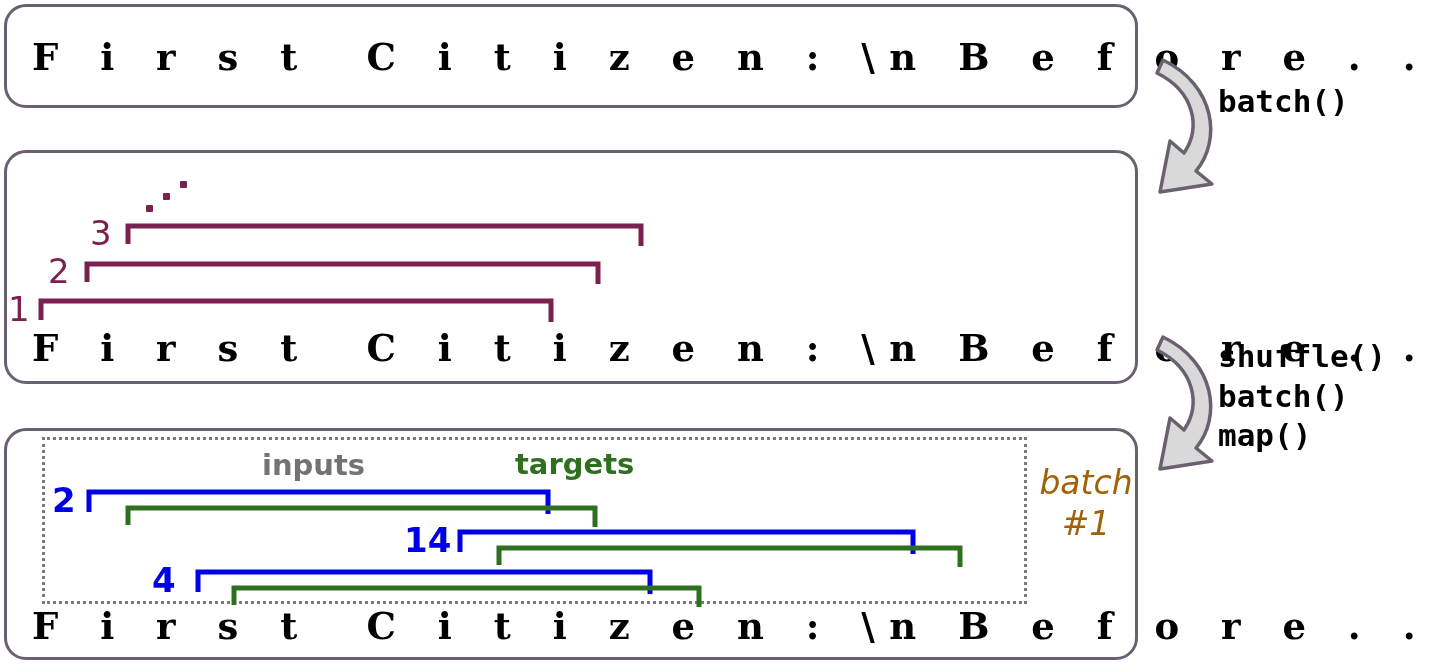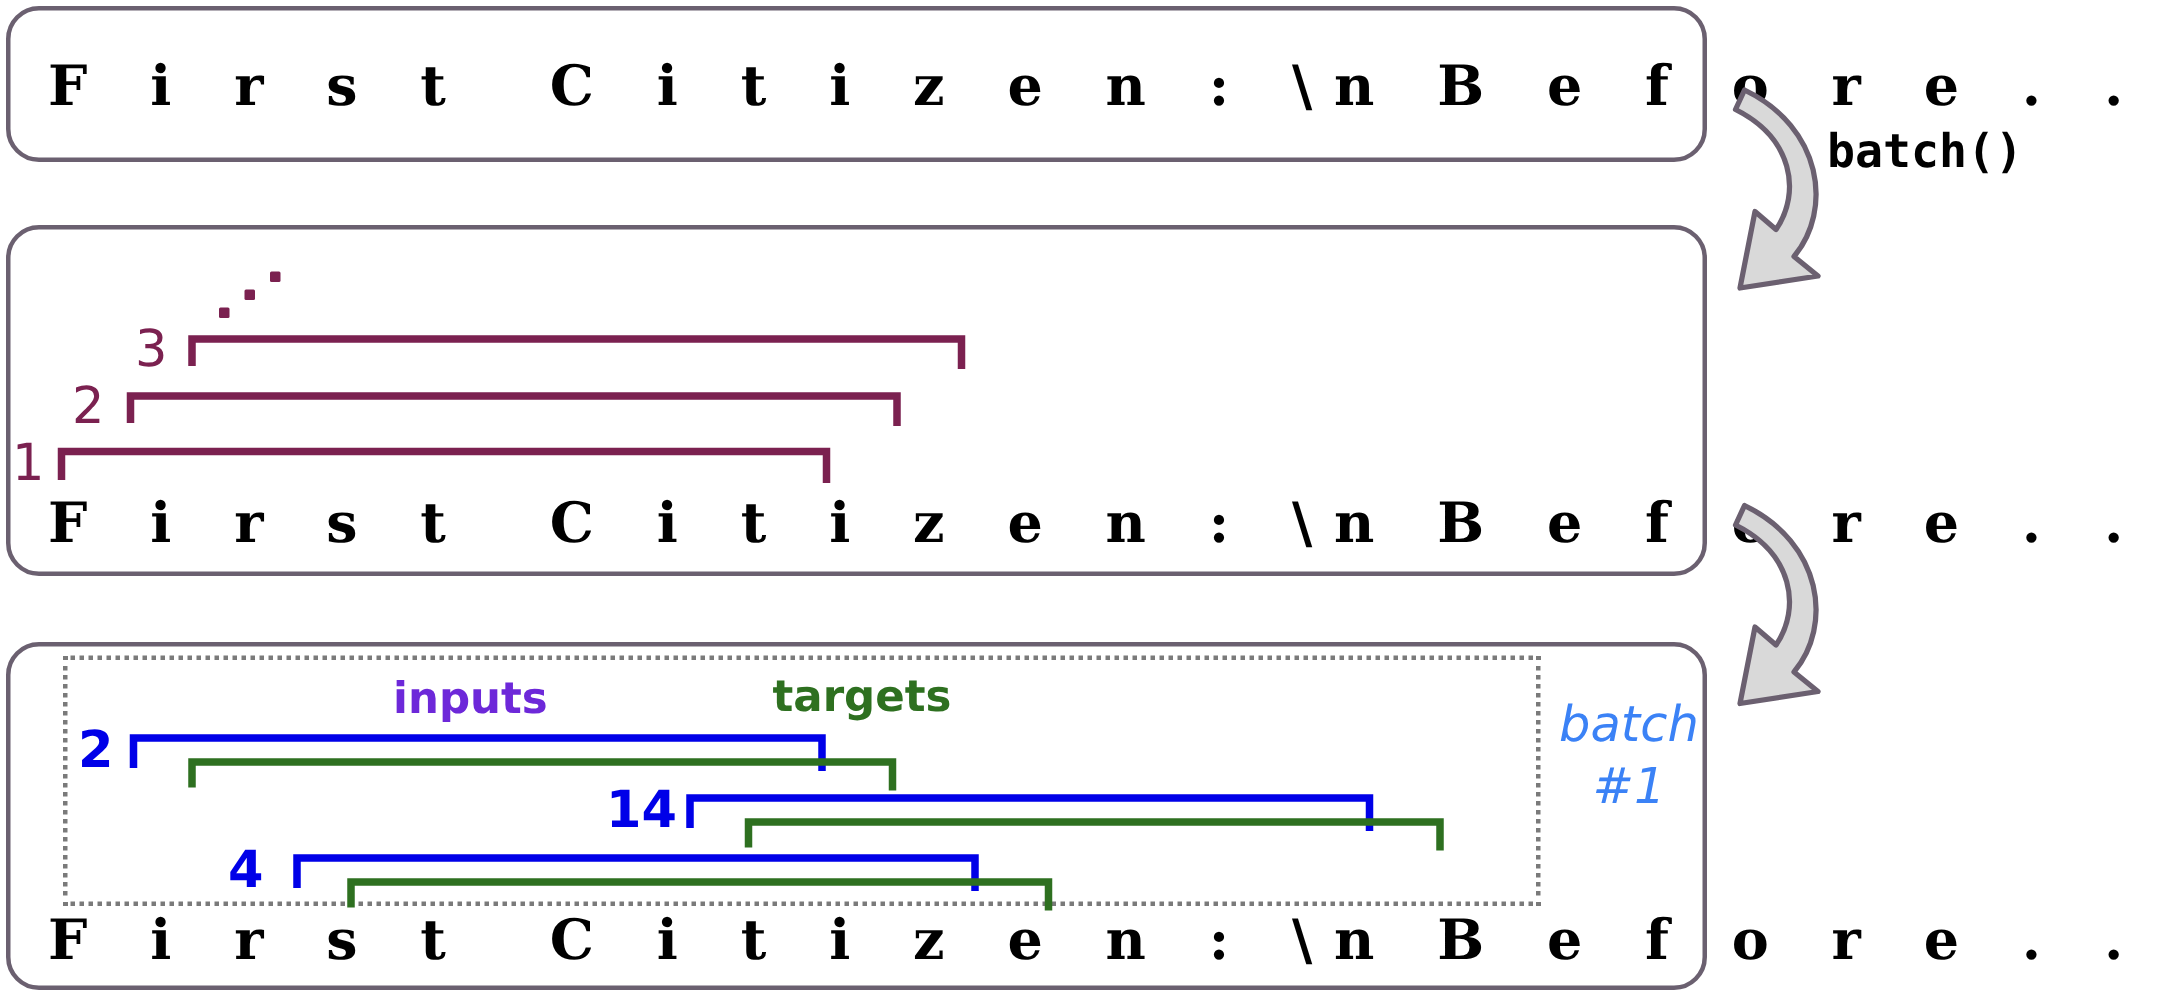--- a/index.html
+++ b/index.html
@@ -205,6 +205,7 @@
 
   <div class="label-mono" style="left:1218px; top:82px;"><span>batch()</span><br></div>
 
+  <div class="label-mono" style="left:1218px; top:337px;"><span>shuffle()</span><br><span>batch()</span><br><span>map()</span></div>
 
 </div>
 

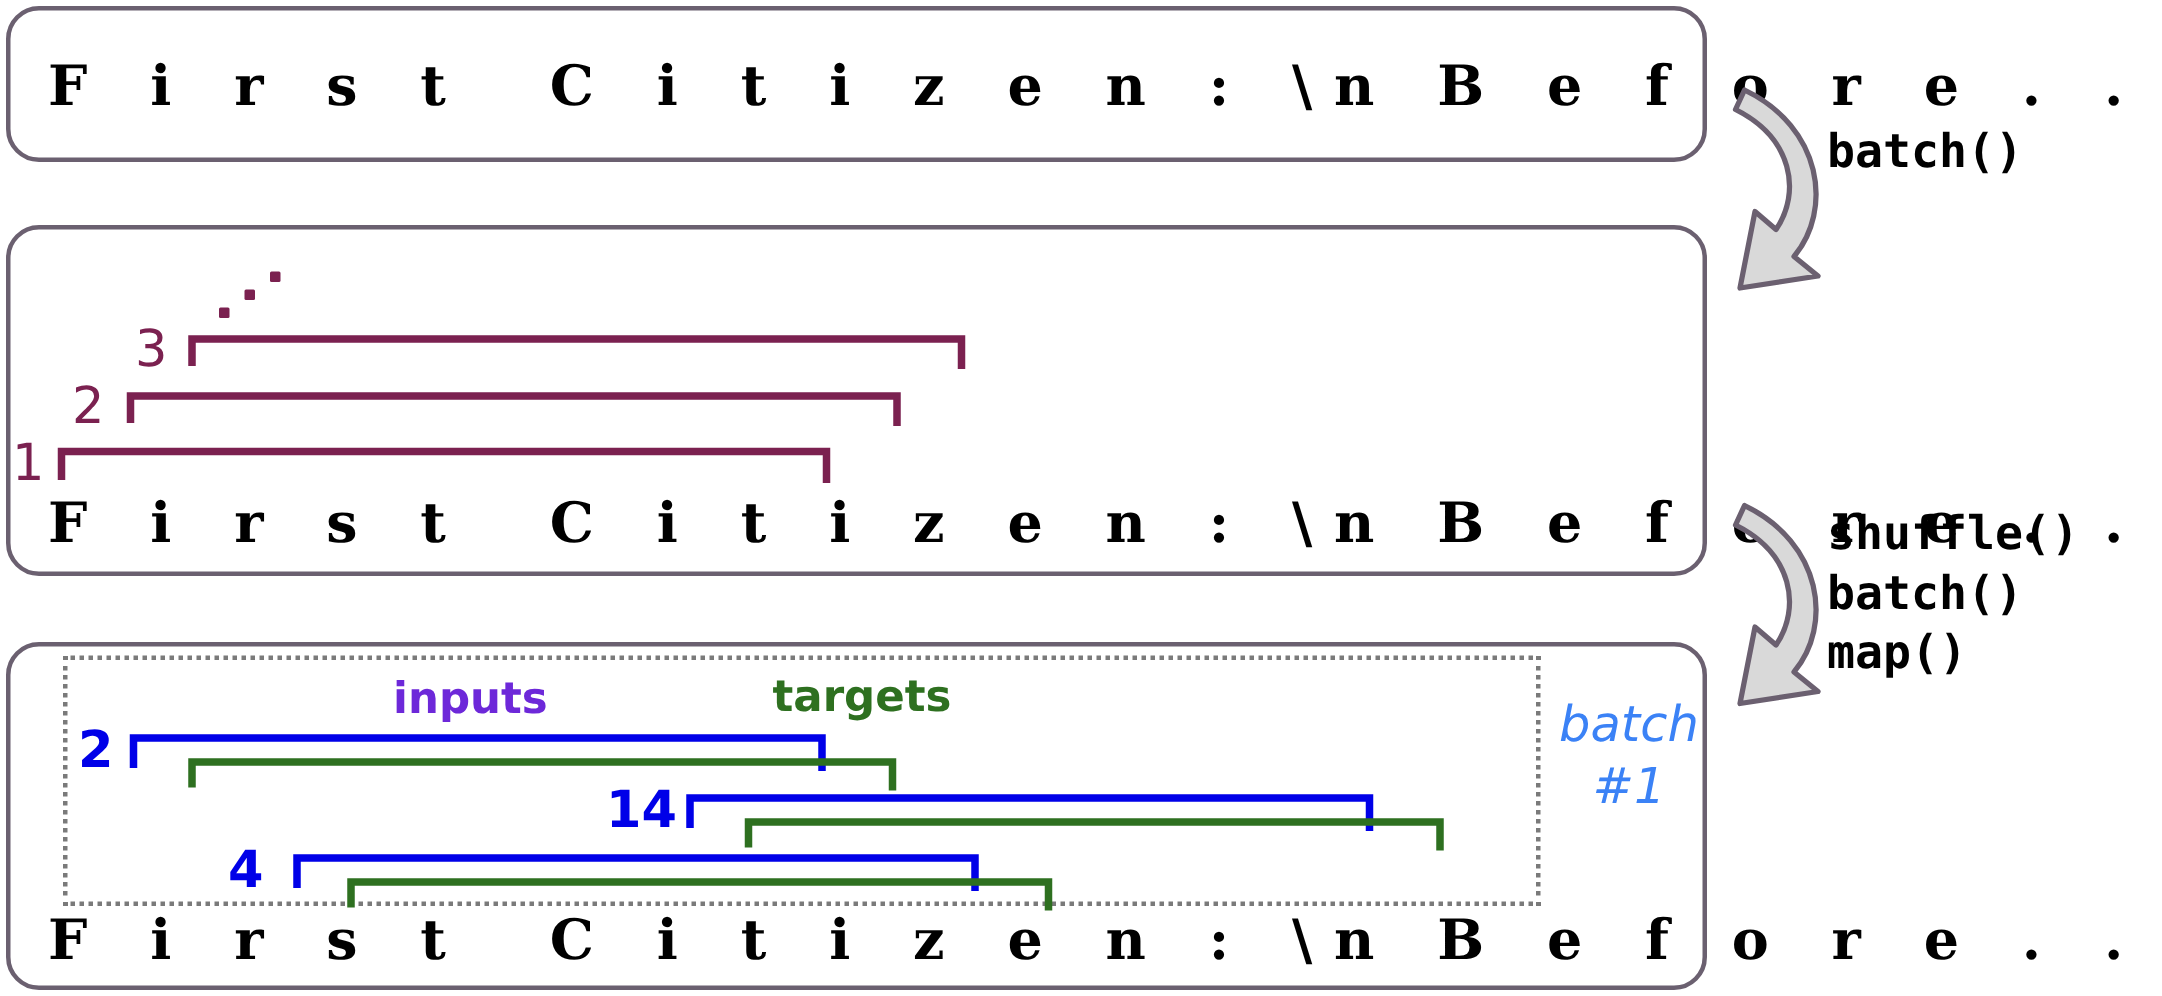--- a/index.html
+++ b/index.html
@@ -56,7 +56,7 @@
     font-family: "DejaVu Sans", "Liberation Sans", sans-serif;
     font-weight: 700;
     font-size: 29px;
-    color: #6d28d9;
+    color: #737373;
     white-space: pre;
   }
   .title-targets {

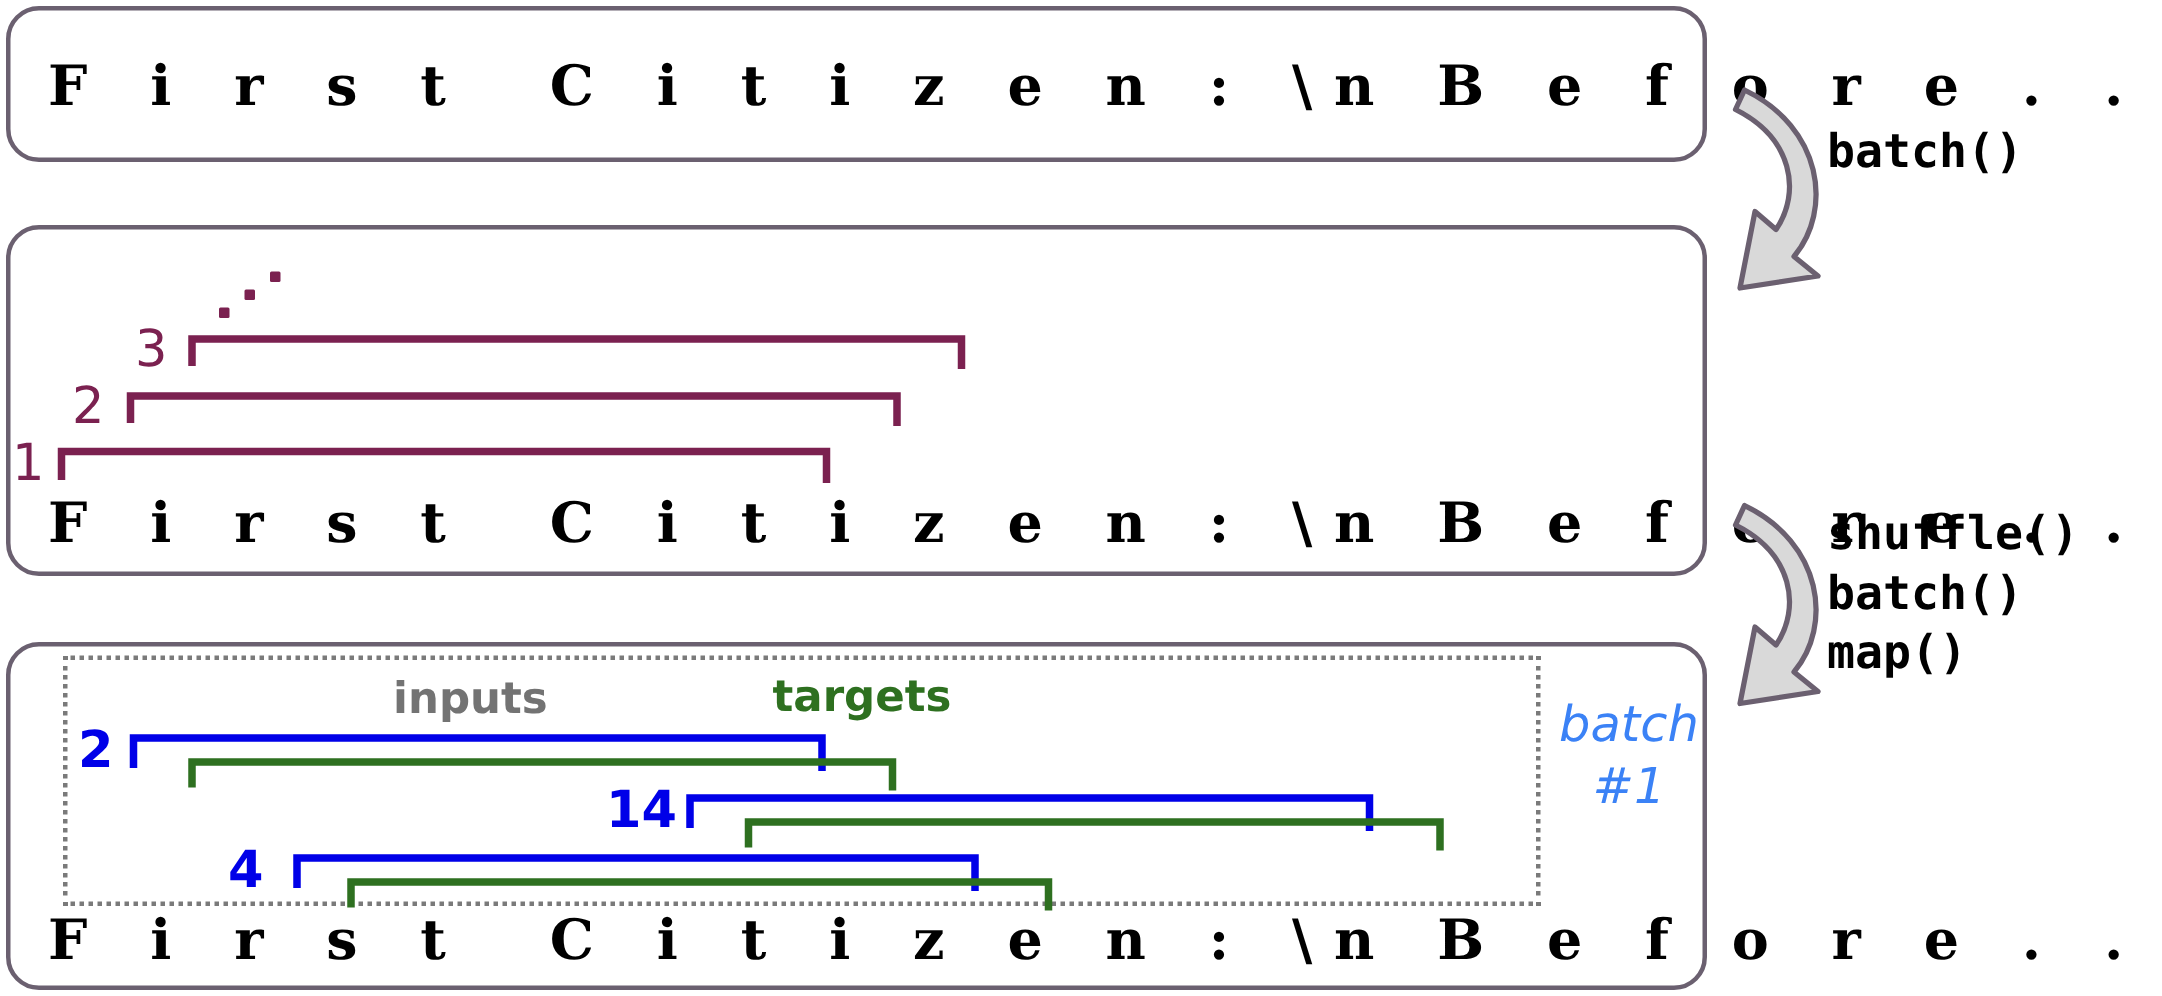--- a/index.html
+++ b/index.html
@@ -83,7 +83,7 @@
     font-style: italic;
     font-weight: 400;
     font-size: 33px;
-    color: #3b82f6;
+    color: #a16207;
     text-align: center;
     line-height: 1.25;
     white-space: pre;

